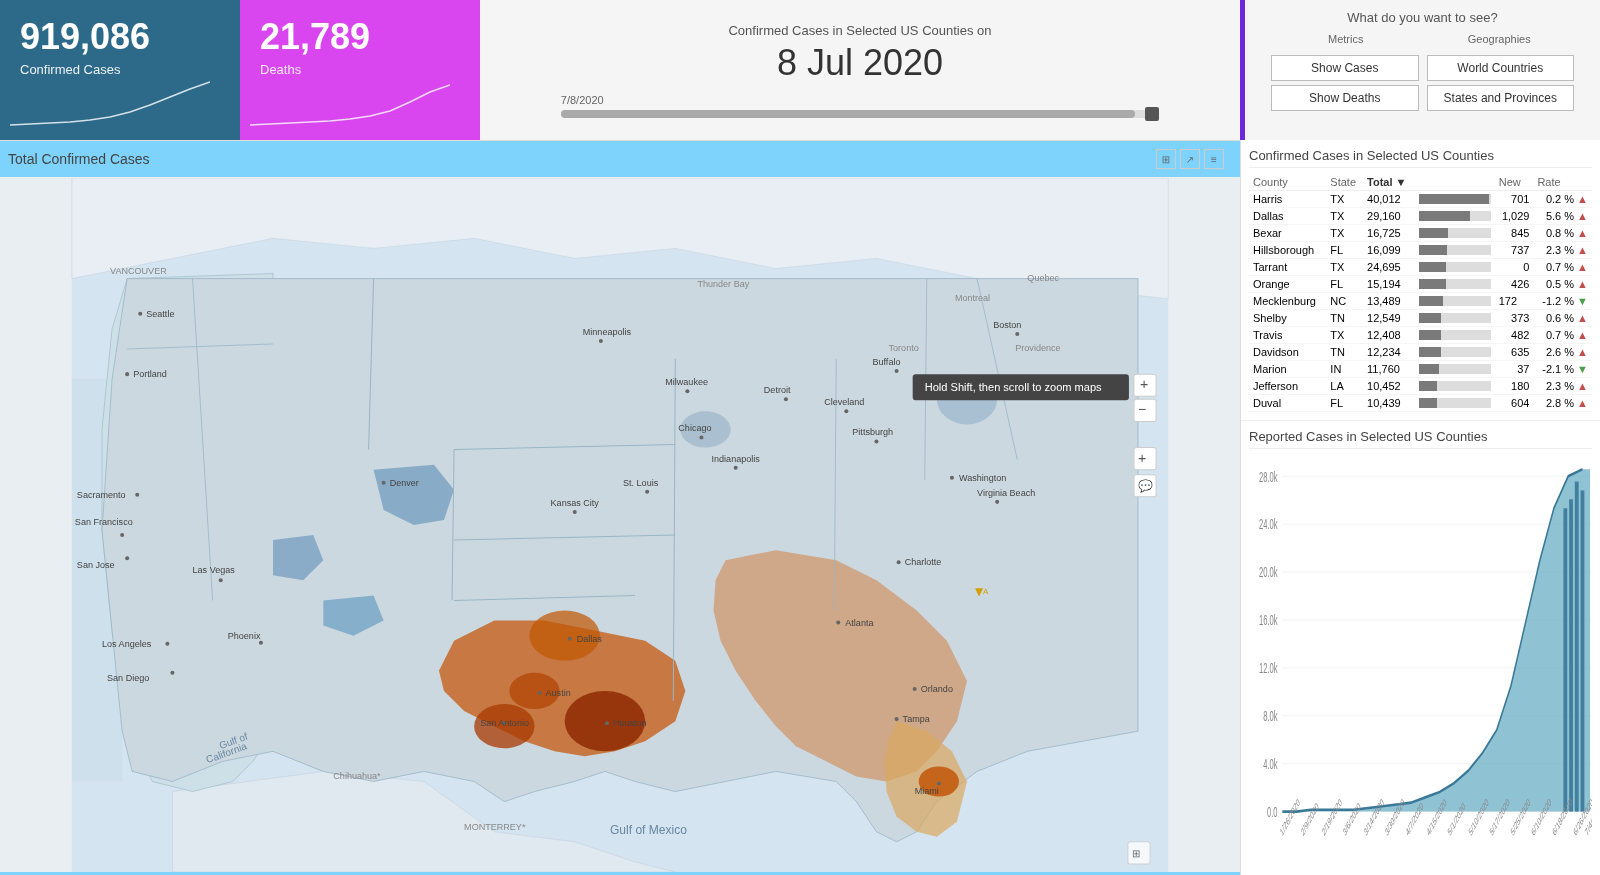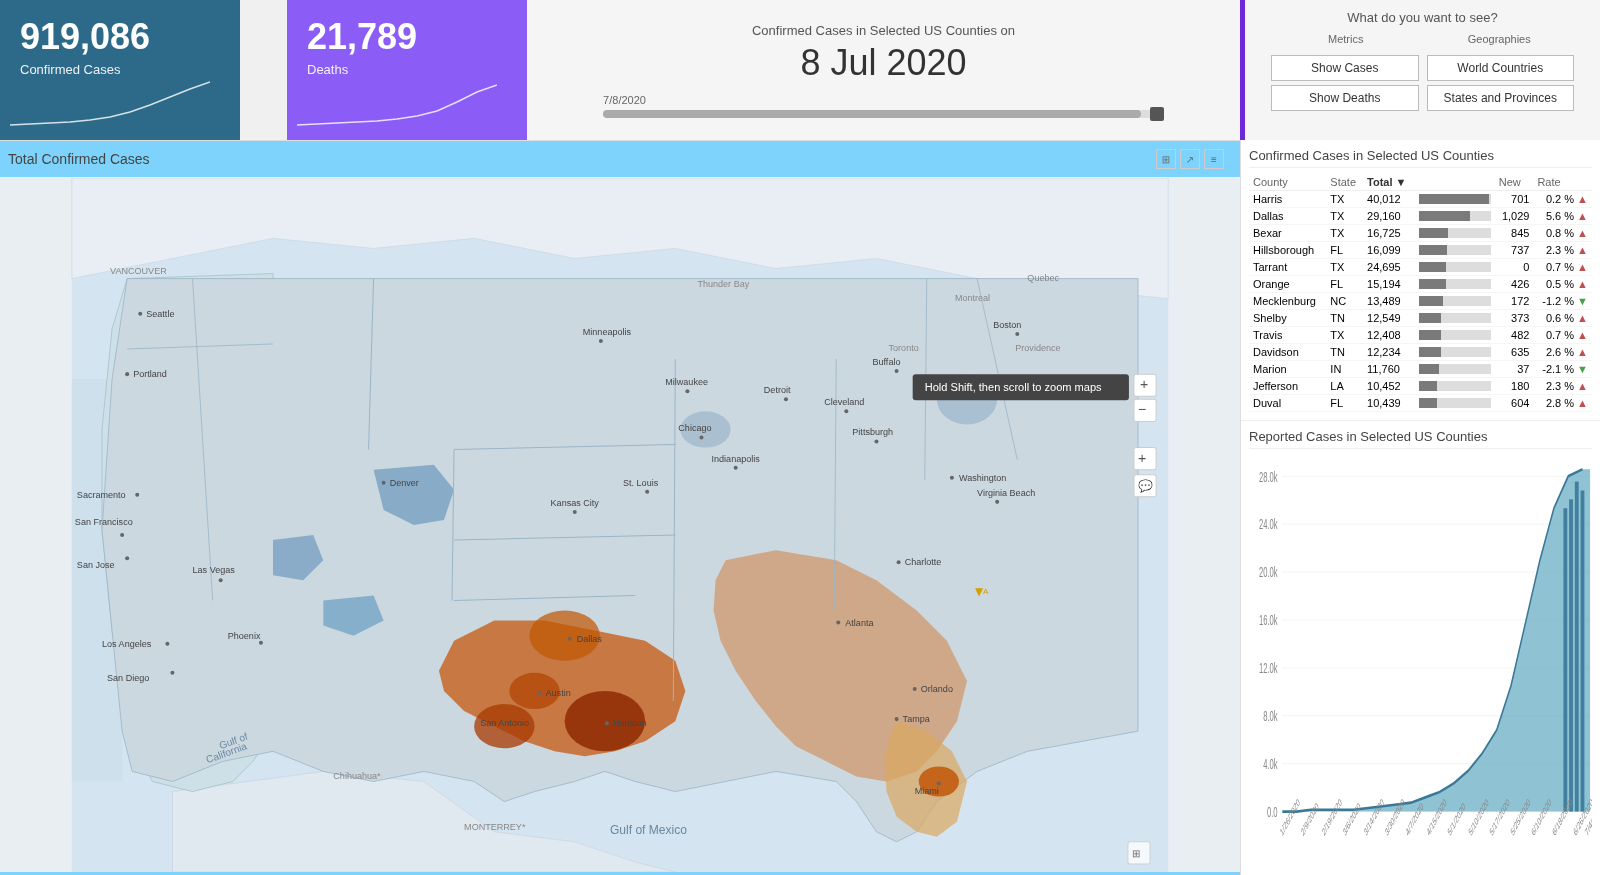--- a/index.html
+++ b/index.html
@@ -9,7 +9,7 @@
 
     .stat-box { display: flex; flex-direction: column; justify-content: flex-start; padding: 16px 20px; position: relative; overflow: hidden; }
     .stat-box.blue { background: #2d6a8a; color: white; width: 240px; }
-    .stat-box.red { background: #8b5cf6; color: white; width: 240px; margin-left: 47px; }
+    .stat-box.red { background: #d946ef; color: white; width: 240px; }
     .stat-number { font-size: 36px; font-weight: bold; margin-bottom: 4px; }
     .stat-label { font-size: 13px; opacity: 0.9; }
     .sparkline { position: absolute; bottom: 10px; left: 10px; right: 10px; }

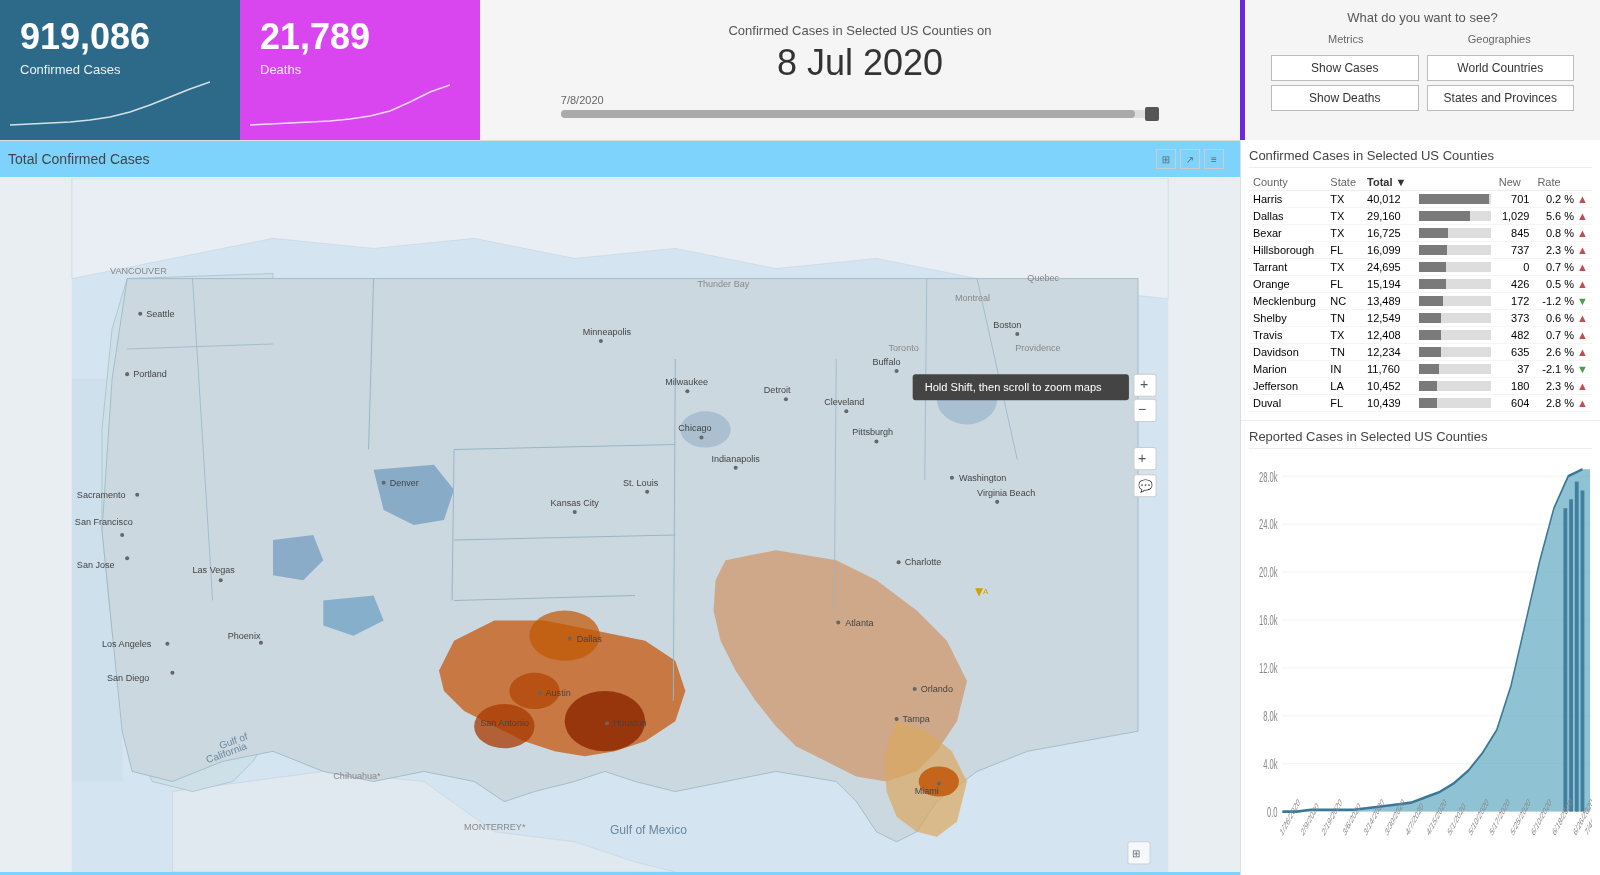--- a/index.html
+++ b/index.html
@@ -422,7 +422,7 @@
                     <div class="bar-fill" style="width:24px"></div>
                   </div>
       </td>
-      <td style="text-align:right">172</td>
+      <td style="">172</td>
       <td style="text-align:right">-1.2 % <span class="arrow-down">▼</span></td>
     </tr>
               <tr>

